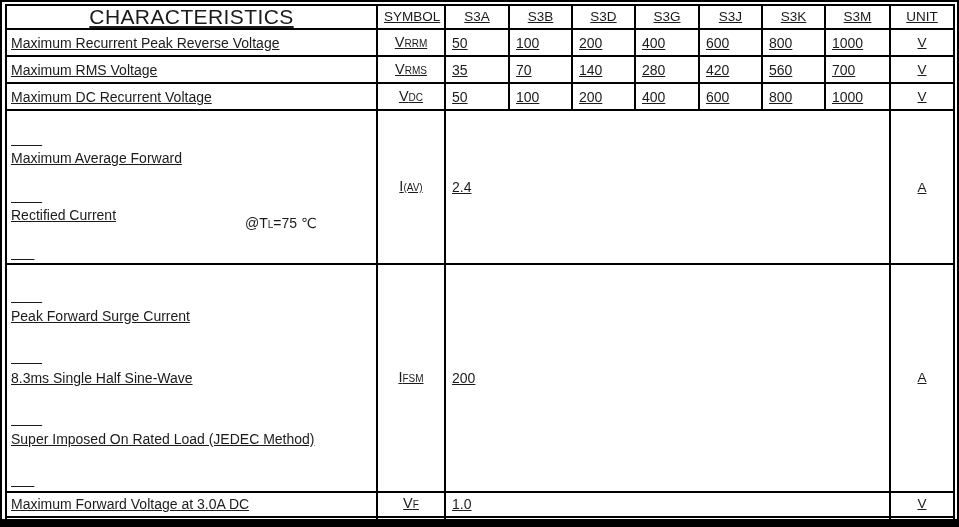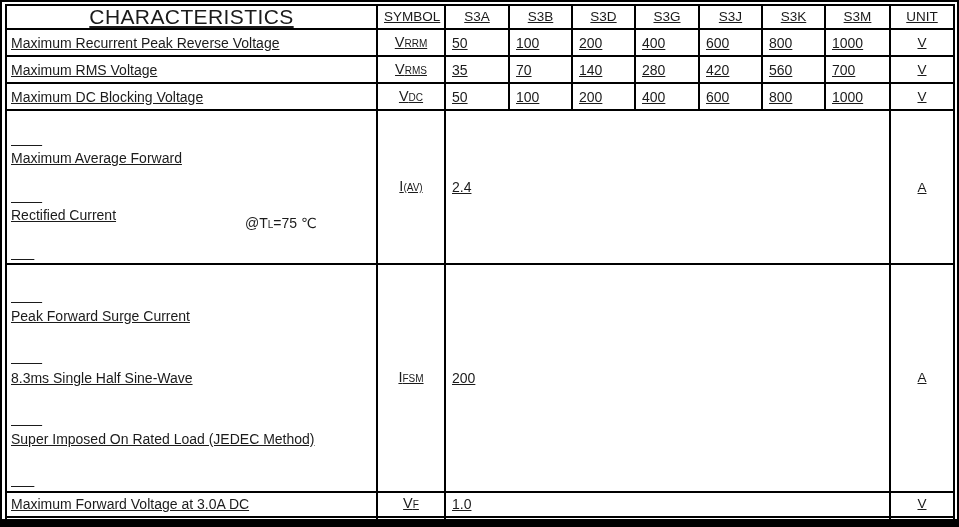--- a/index.html
+++ b/index.html
@@ -100,7 +100,7 @@
     </tr>
 
     <tr class="h27">
-      <td class="char">Maximum DC Blocking Voltage</td>
+      <td class="char">Maximum DC Recurrent Voltage</td>
       <td class="sym"><span>V</span><span class="ss">DC</span></td>
       <td class="c">50</td>
       <td class="c">100</td>

